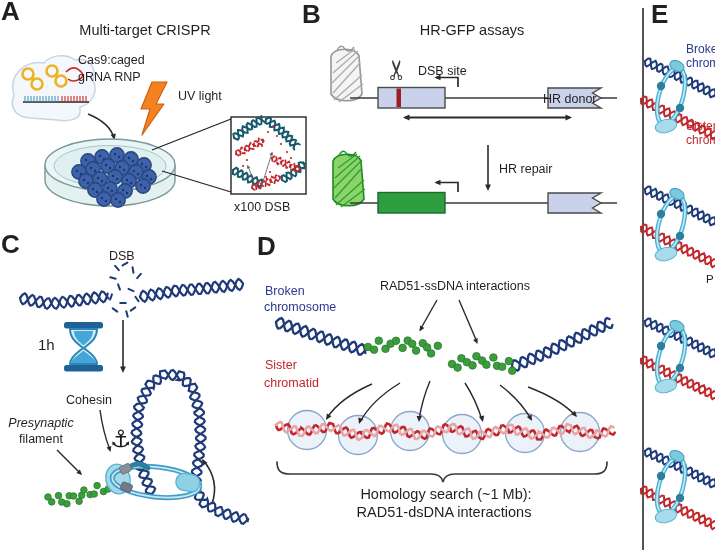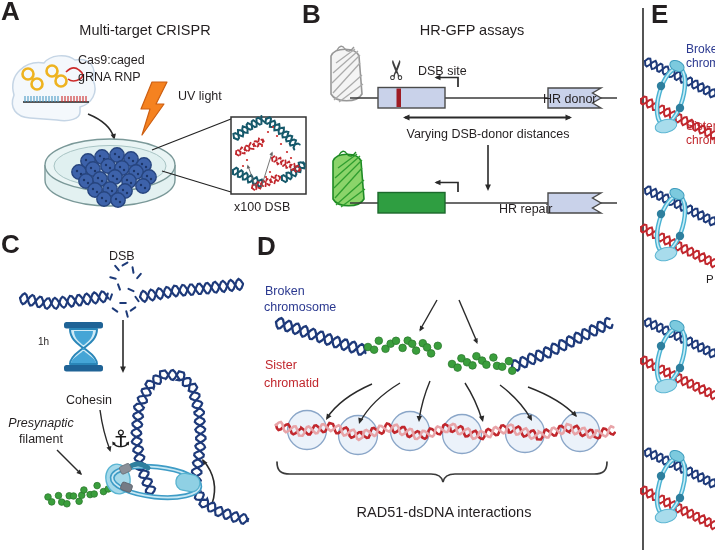--- a/index.html
+++ b/index.html
@@ -415,7 +415,6 @@
   <div class="t icon scis" style="left:386px;top:54px;">✂</div>
   <div class="t" style="left:418px;top:64px;text-align:center;">DSB site</div>
   <div class="t" style="left:543px;top:56px;margin-top:36px;">HR donor</div>
-  <div class="t ctr" style="left:488px;top:127px;">Varying DSB-donor distances</div>
   <div class="t" style="left:499px;top:162px;margin-top:40px;">HR repair</div>
 
   <div class="t pl" style="left:1px;top:231px;"></div>

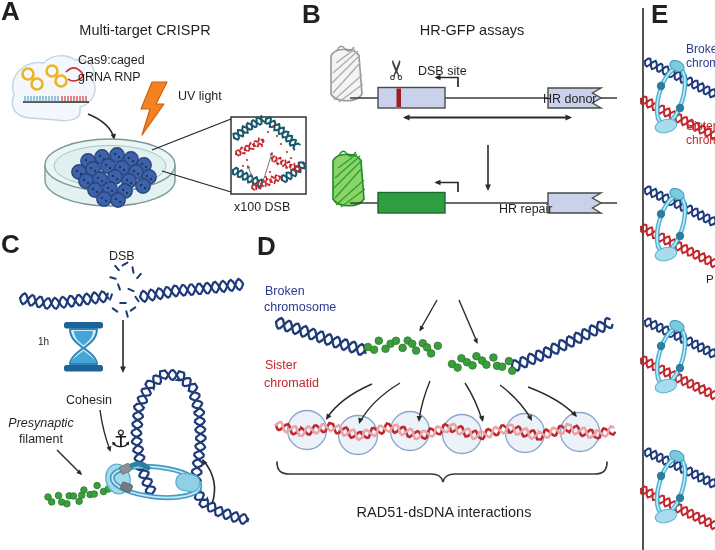--- a/index.html
+++ b/index.html
@@ -415,7 +415,7 @@
   <div class="t icon scis" style="left:386px;top:54px;">✂</div>
   <div class="t" style="left:418px;top:64px;text-align:center;">DSB site</div>
   <div class="t" style="left:543px;top:56px;margin-top:36px;">HR donor</div>
-  <div class="t" style="left:499px;top:162px;margin-top:40px;">HR repair</div>
+  <div class="t" style="left:499px;top:162px;">HR repair</div>
 
   <div class="t pl" style="left:1px;top:231px;"></div>
   <div class="t pl" style="left:1px;top:231px;">C</div>

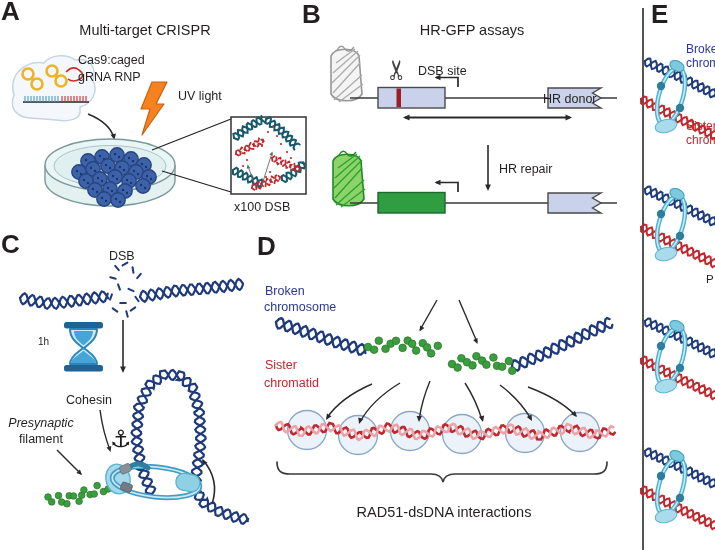--- a/index.html
+++ b/index.html
@@ -427,6 +427,7 @@
   <div class="t ctr" style="left:41px;top:432px;">filament</div>
 
   <div class="t pl" style="left:257px;top:233px;">D</div>
+  <div class="t ctr" style="left:455px;top:279px;">RAD51-ssDNA interactions</div>
   <div class="t blue" style="left:265px;top:284px;">Broken</div>
   <div class="t blue" style="left:264px;top:300px;">chromosome</div>
   <div class="t red" style="left:265px;top:358px;">Sister</div>

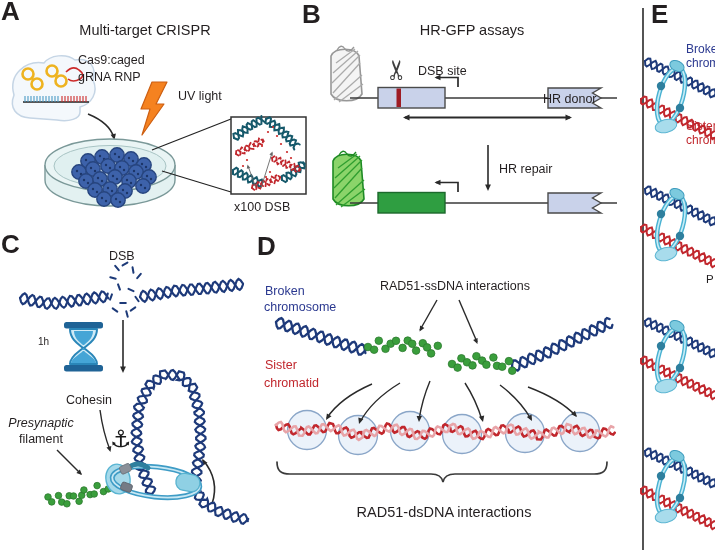--- a/index.html
+++ b/index.html
@@ -10,7 +10,7 @@
   .ctr{transform:translateX(-50%);text-align:center;}
   .pl{font-size:26px;font-weight:700;letter-spacing:-.5px;line-height:1;}
   .s14{font-size:14.5px;}
-  .s15{font-size:10px;}
+  .s15{font-size:15px;}
   .blue{color:#2b3990;}
   .red{color:#c1272d;}
   .icon{font-family:"DejaVu Sans",sans-serif;color:#1a1a1a;}

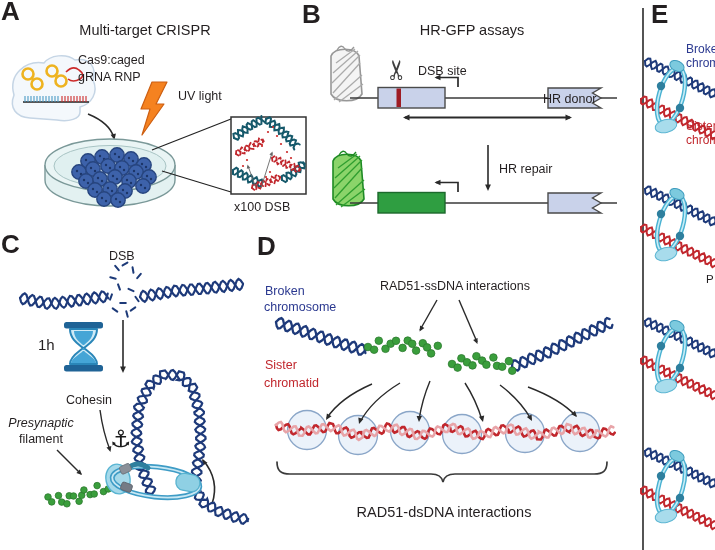--- a/index.html
+++ b/index.html
@@ -432,6 +432,7 @@
   <div class="t blue" style="left:264px;top:300px;">chromosome</div>
   <div class="t red" style="left:265px;top:358px;">Sister</div>
   <div class="t red" style="left:264px;top:376px;">chromatid</div>
+  <div class="t s14 ctr" style="left:446px;top:486px;">Homology search (~1 Mb):</div>
   <div class="t s14 ctr" style="left:444px;top:504px;">RAD51-dsDNA interactions</div>
 
   <div class="t pl" style="left:651px;top:1px;">E</div>

